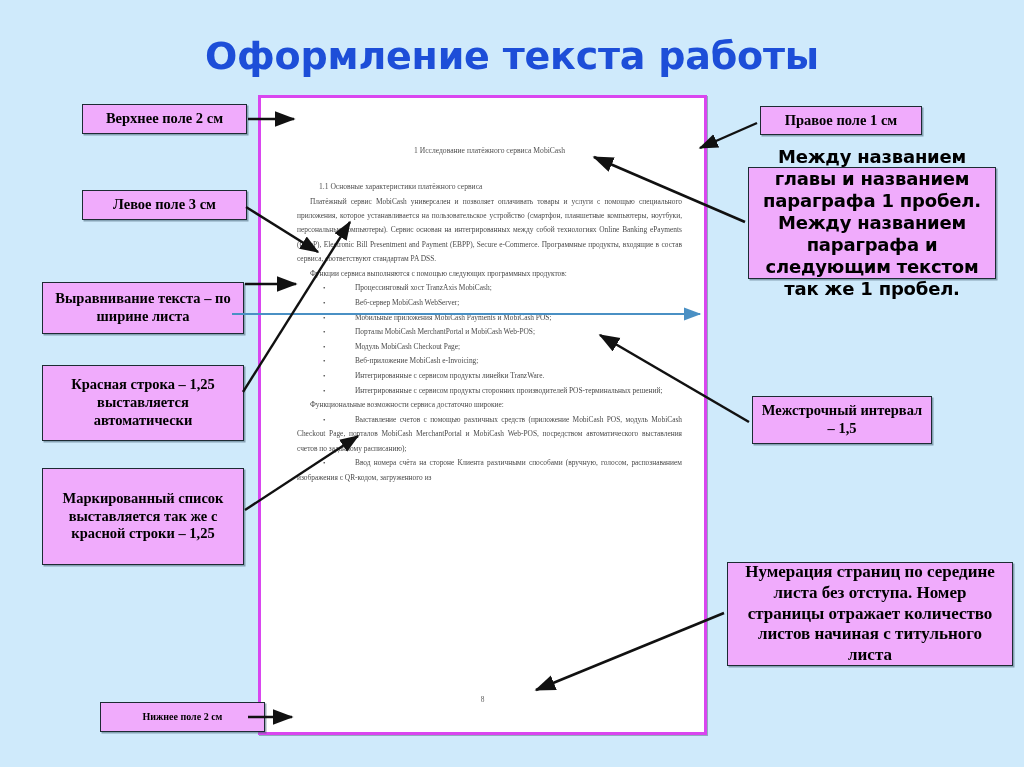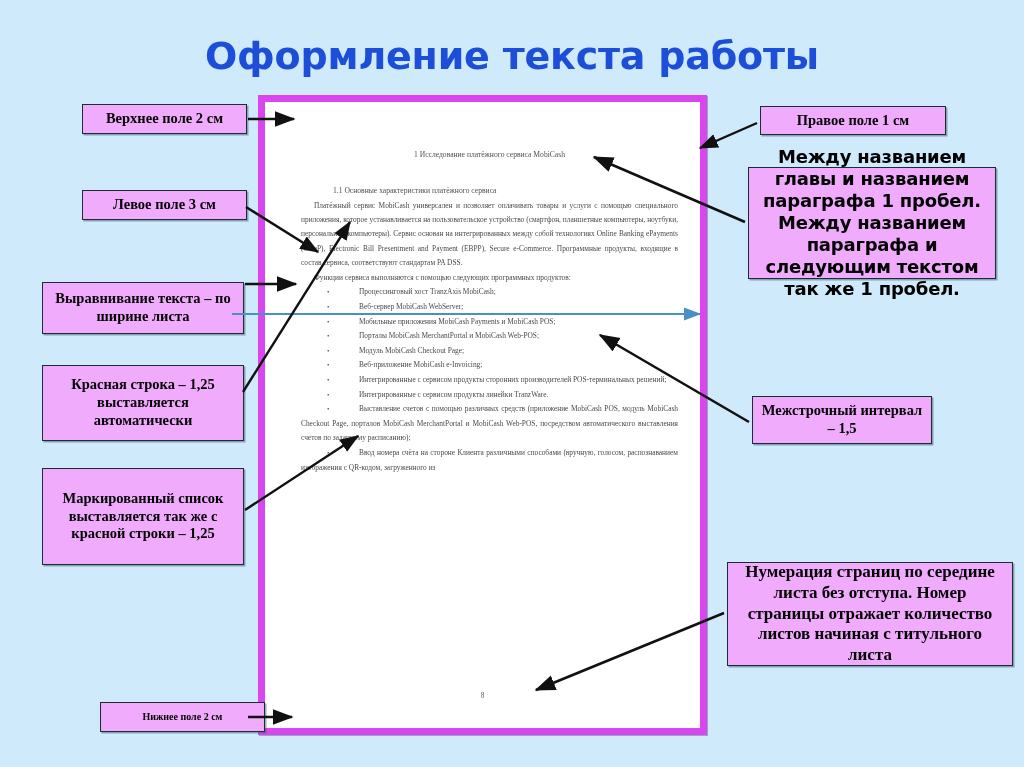--- a/index.html
+++ b/index.html
@@ -121,7 +121,7 @@
   #c-bullet     {left:42px; top:468px; width:202px;height:97px;font-size:14.5px;}
   #c-bottom     {left:100px; top:702px; width:165px;height:30px;font-size:10px;}
 
-  #c-right      {left:760px;top:106px; width:186px;height:29px;font-size:14.5px;}
+  #c-right      {left:760px;top:106px; width:162px;height:29px;font-size:14.5px;}
   #c-between    {left:748px;top:167px; width:248px;height:112px;font-size:18px;}
   #c-linespace  {left:752px;top:396px; width:180px;height:48px;font-size:14.5px;}
   #c-numbering  {left:727px;top:562px; width:286px;height:104px;font-size:17px;}

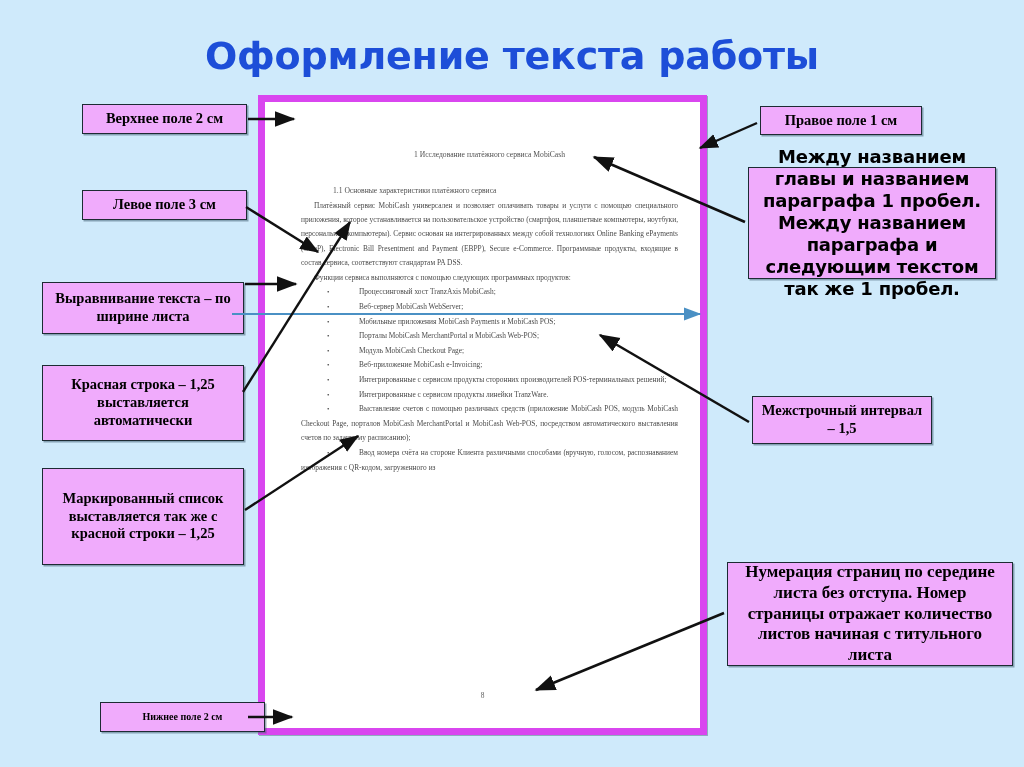--- a/index.html
+++ b/index.html
@@ -31,7 +31,7 @@
     left:258px;top:95px;
     width:449px;height:640px;
     background:#ffffff;
-    border:7px solid #d946ef;
+    border:3px solid #d946ef;
     box-sizing:border-box;
     box-shadow:1px 1px 0 rgba(90,120,140,.55);
     overflow:hidden;

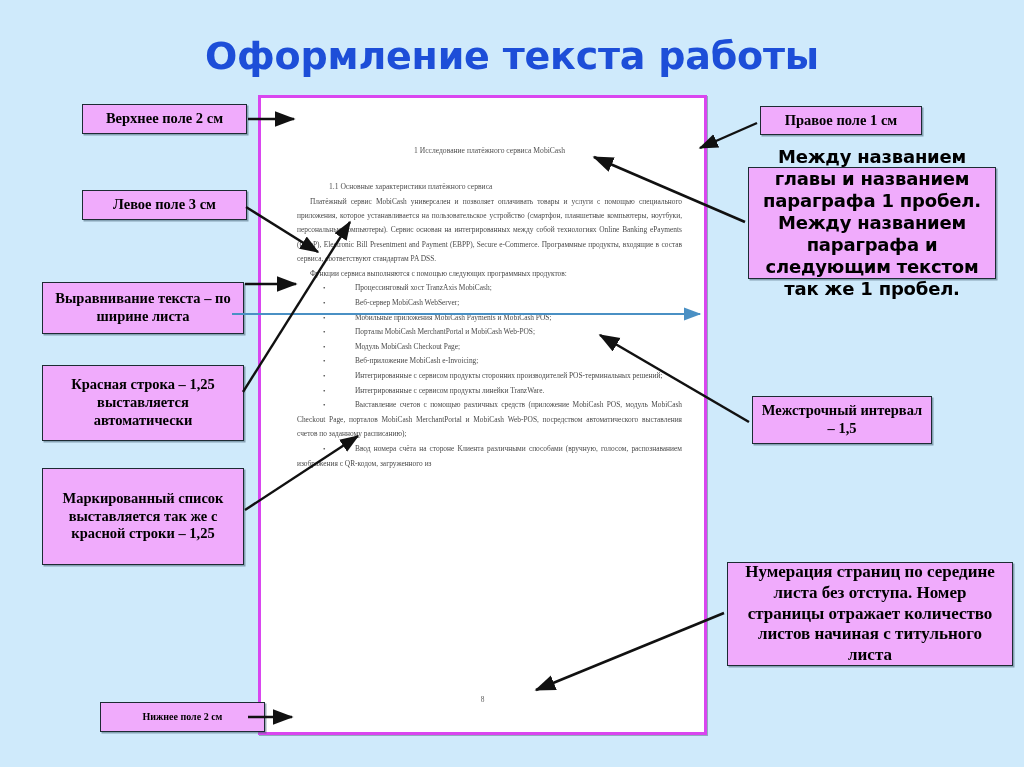--- a/index.html
+++ b/index.html
@@ -53,7 +53,7 @@
   }
   .doc .head2{
     margin-top:21px;
-    margin-left:32px;
+    margin-left:22px;
     color:#505050;
     font-size:7.6px;
   }

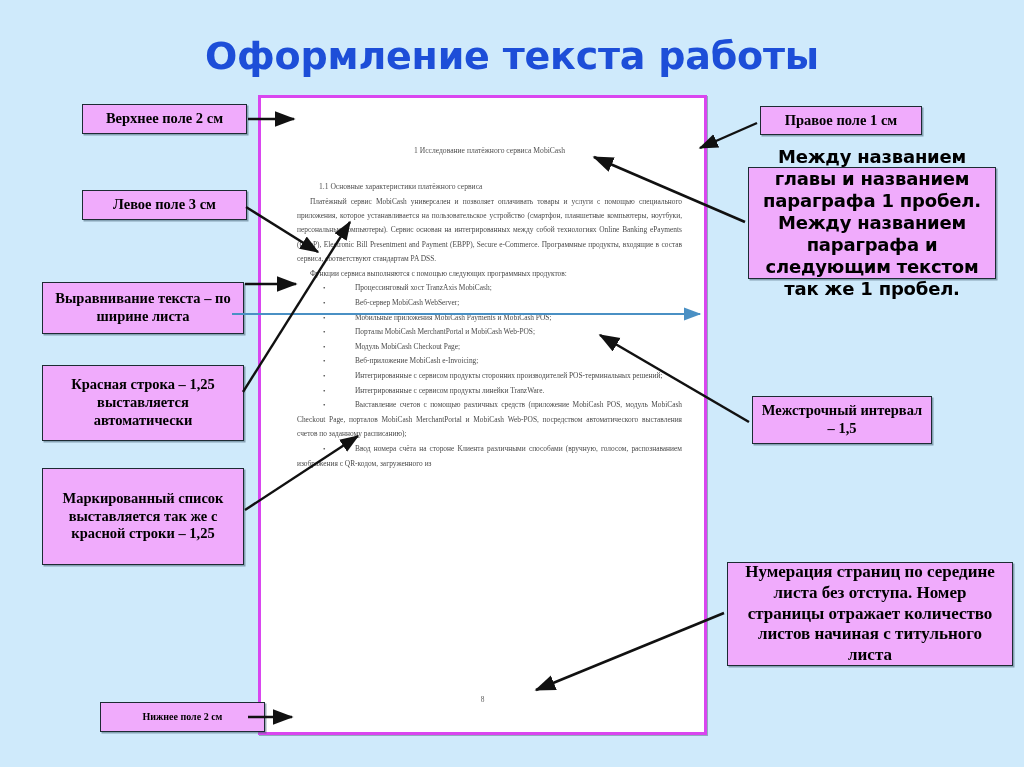--- a/index.html
+++ b/index.html
@@ -152,8 +152,8 @@
         <li><span class="bull"></span><span>Порталы MobiCash MerchantPortal и MobiCash Web-POS;</span></li>
         <li><span class="bull"></span><span>Модуль MobiCash Checkout Page;</span></li>
         <li><span class="bull"></span><span>Веб-приложение MobiCash e-Invoicing;</span></li>
+        <li><span class="bull"></span><span>Интегрированные с сервисом продукты линейки TranzWare.</span></li>
         <li><span class="bull"></span><span>Интегрированные с сервисом продукты сторонних производителей POS-терминальных решений;</span></li>
-        <li><span class="bull"></span><span>Интегрированные с сервисом продукты линейки TranzWare.</span></li>
       </ul>
       <ul>
         <li><span class="bull"></span><span>Выставление счетов с помощью различных средств (приложение MobiCash POS, модуль MobiCash Checkout Page, порталов MobiCash MerchantPortal и MobiCash Web-POS, посредством автоматического выставления счетов по заданному расписанию);</span></li>

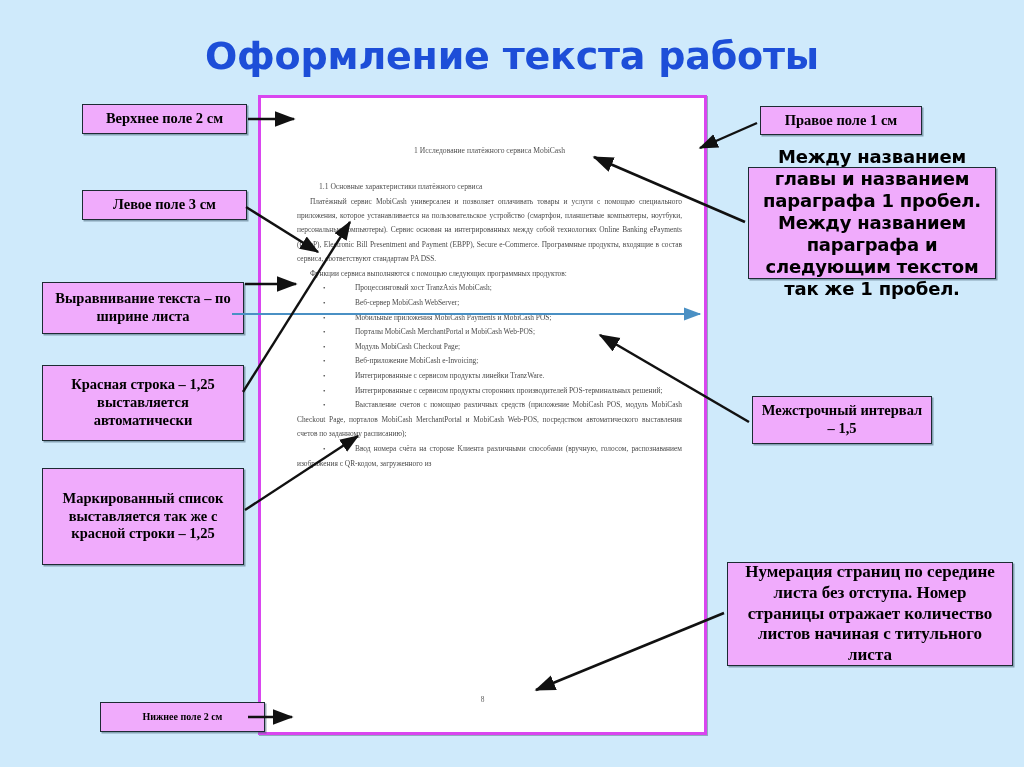--- a/index.html
+++ b/index.html
@@ -155,6 +155,7 @@
         <li><span class="bull"></span><span>Интегрированные с сервисом продукты линейки TranzWare.</span></li>
         <li><span class="bull"></span><span>Интегрированные с сервисом продукты сторонних производителей POS-терминальных решений;</span></li>
       </ul>
+      <p class="body">Функциональные возможности сервиса достаточно широкие:</p>
       <ul>
         <li><span class="bull"></span><span>Выставление счетов с помощью различных средств (приложение MobiCash POS, модуль MobiCash Checkout Page, порталов MobiCash MerchantPortal и MobiCash Web-POS, посредством автоматического выставления счетов по заданному расписанию);</span></li>
         <li><span class="bull"></span><span>Ввод номера счёта на стороне Клиента различными способами (вручную, голосом, распознаванием изображения с QR-кодом, загруженного из</span></li>

